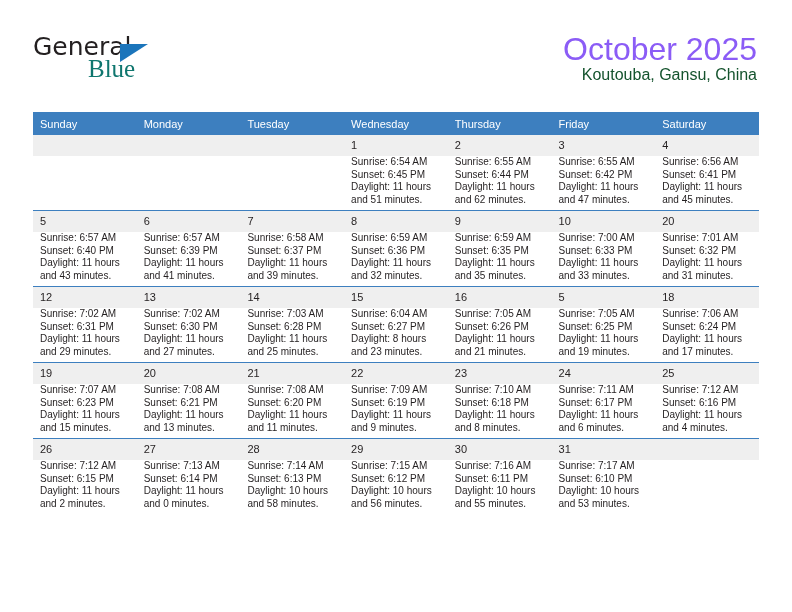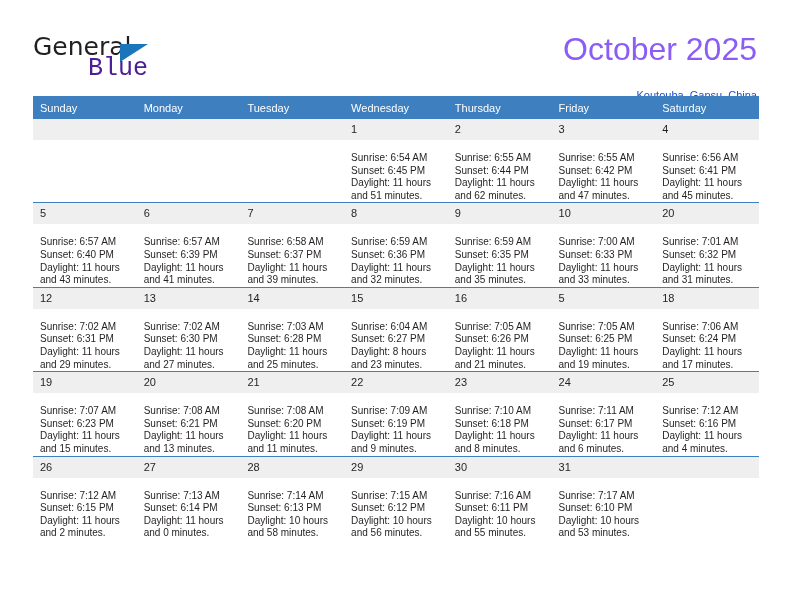--- a/index.html
+++ b/index.html
@@ -52,8 +52,8 @@
     left: 55px;
     top: 22px;
     font-size: 25px;
-    color: #4c1d95;
-    font-family: Liberation Mono, monospace;
+    color: #0f766e;
+    font-family: Liberation Serif, serif;
     font-weight: 400;
     line-height: 27px;
   }

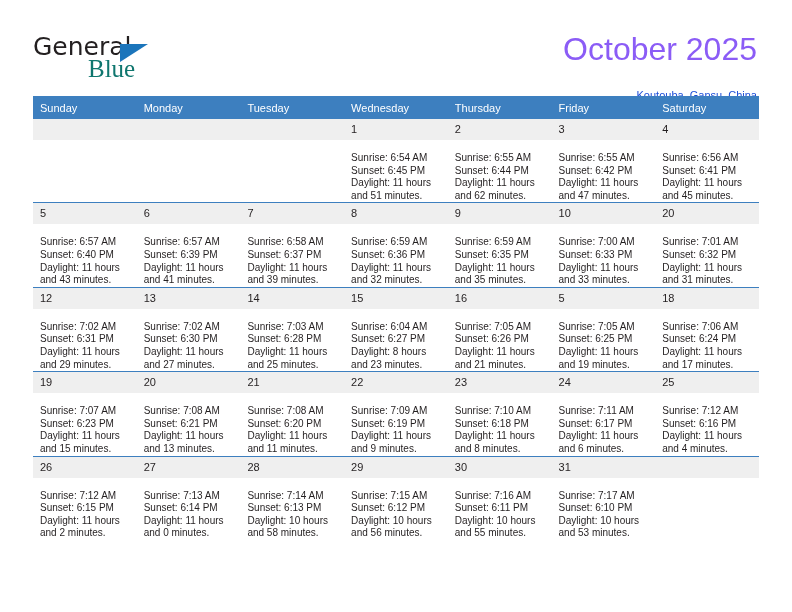--- a/index.html
+++ b/index.html
@@ -81,11 +81,11 @@
     white-space: nowrap;
   }
   .cal-subtitle {
-    font-size: 11px;
+    font-size: 16px;
     font-weight: 400;
-    color: #1d4ed8;
+    color: #14532d;
     line-height: 20px;
-    margin-top: 20px;
+    margin-top: 0;
     white-space: nowrap;
   }
 

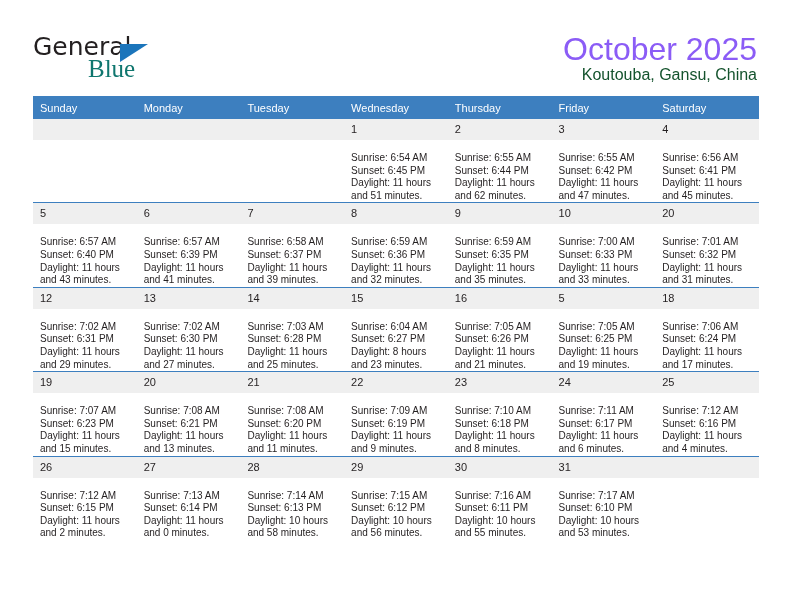--- a/index.html
+++ b/index.html
@@ -93,7 +93,7 @@
   .calendar {
     position: absolute;
     left: 33px;
-    top: 96px;
+    top: 112px;
     width: 726px;
     border-collapse: collapse;
     table-layout: fixed;

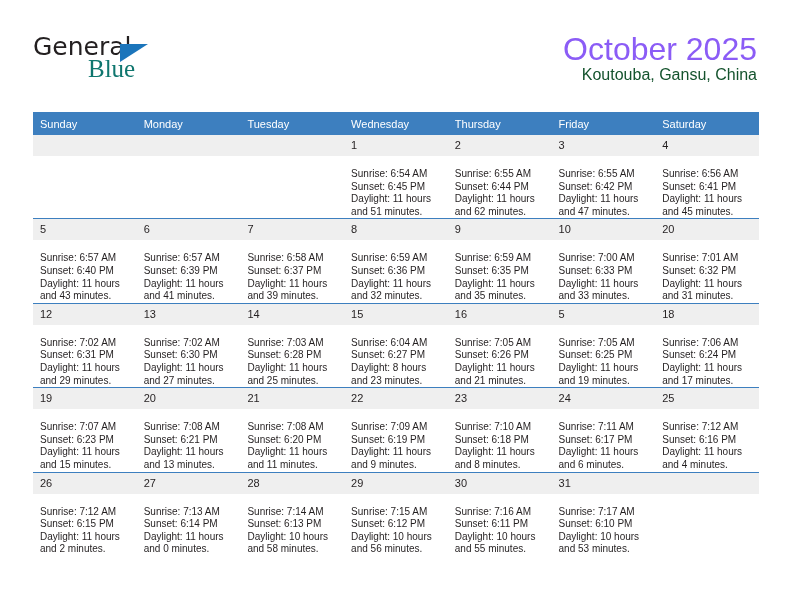--- a/index.html
+++ b/index.html
@@ -133,7 +133,7 @@
     color: transparent;
   }
   .info {
-    padding: 12px 6px 0 7px;
+    padding: 0 6px 0 7px;
     font-size: 10px;
     line-height: 12.6px;
     color: #231f20;

